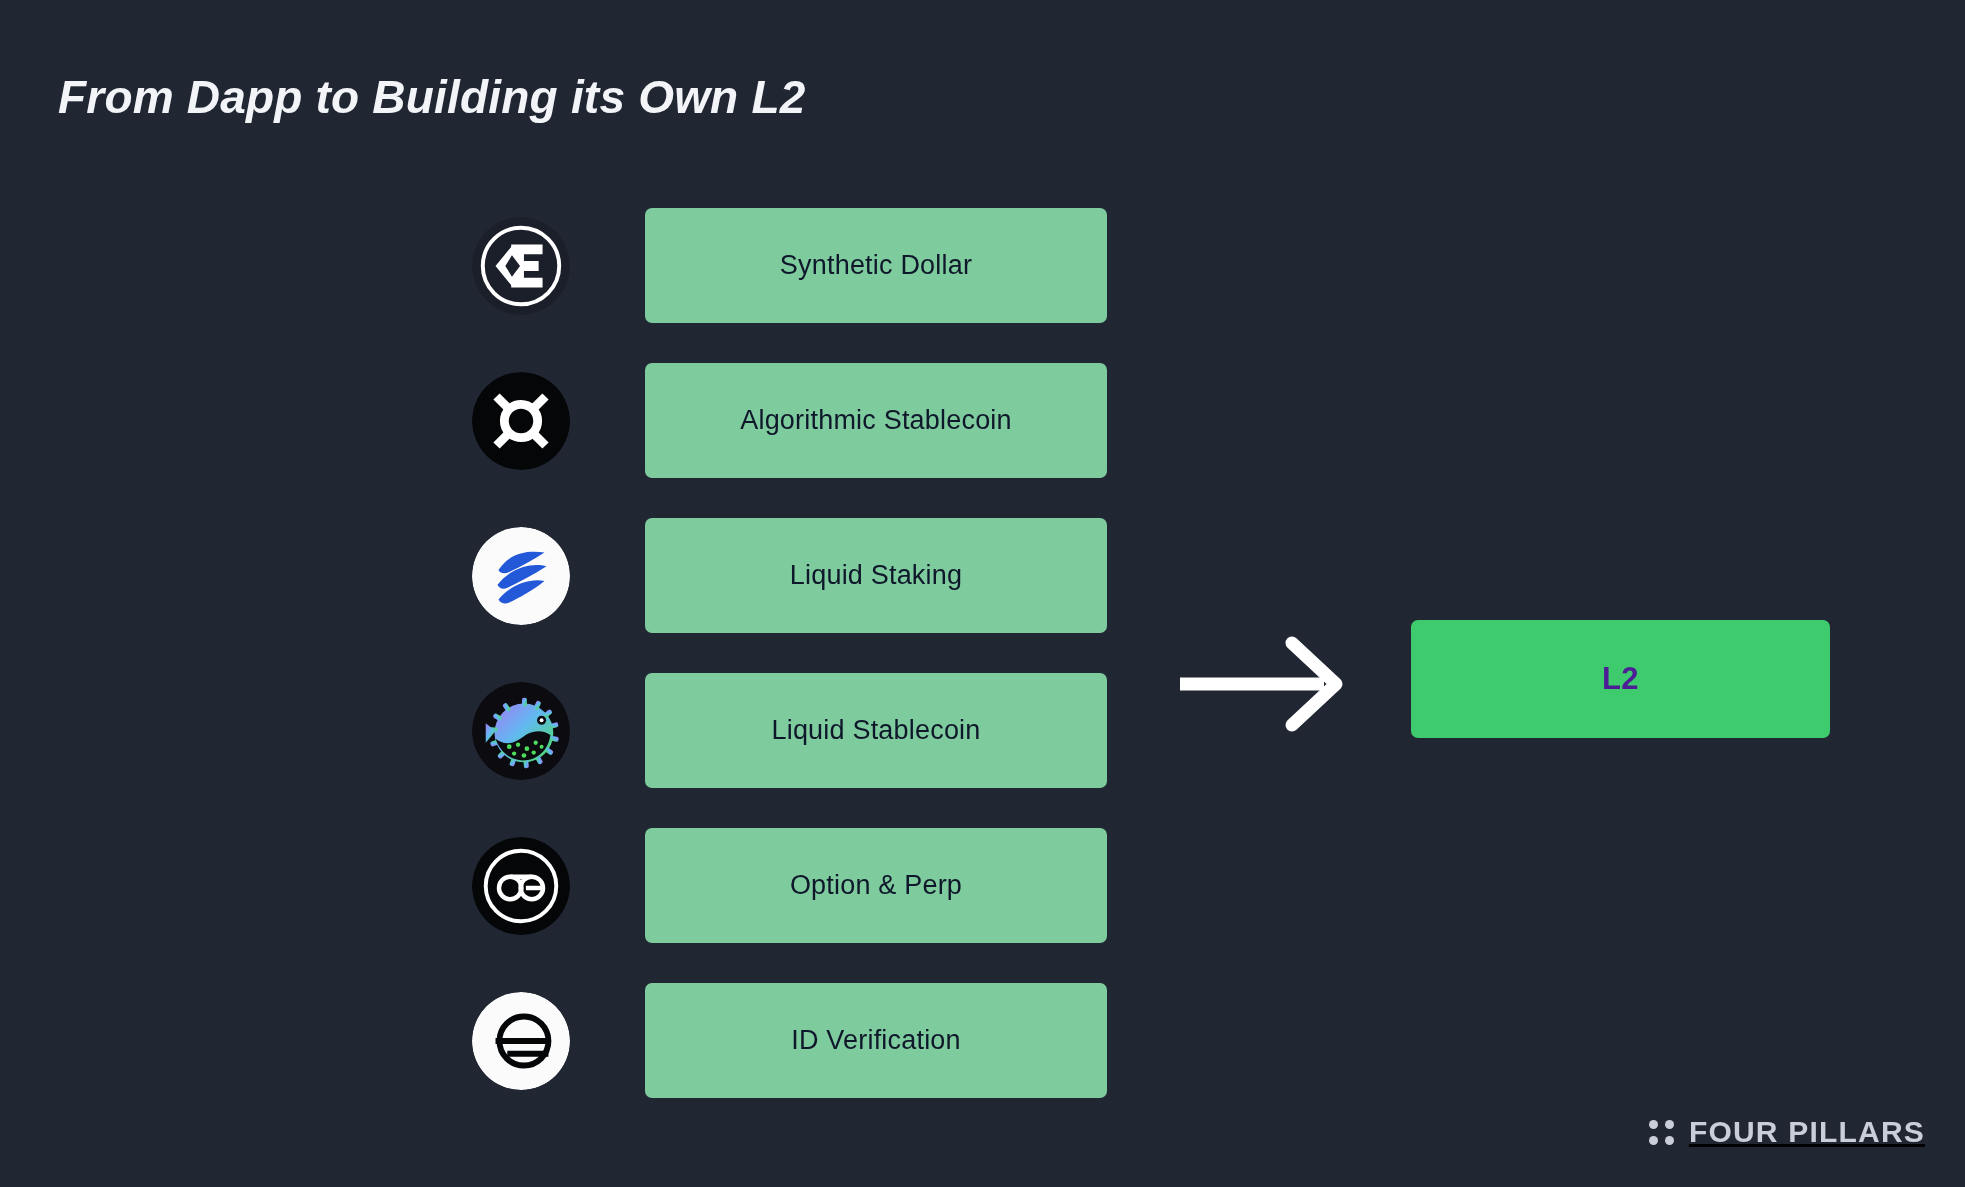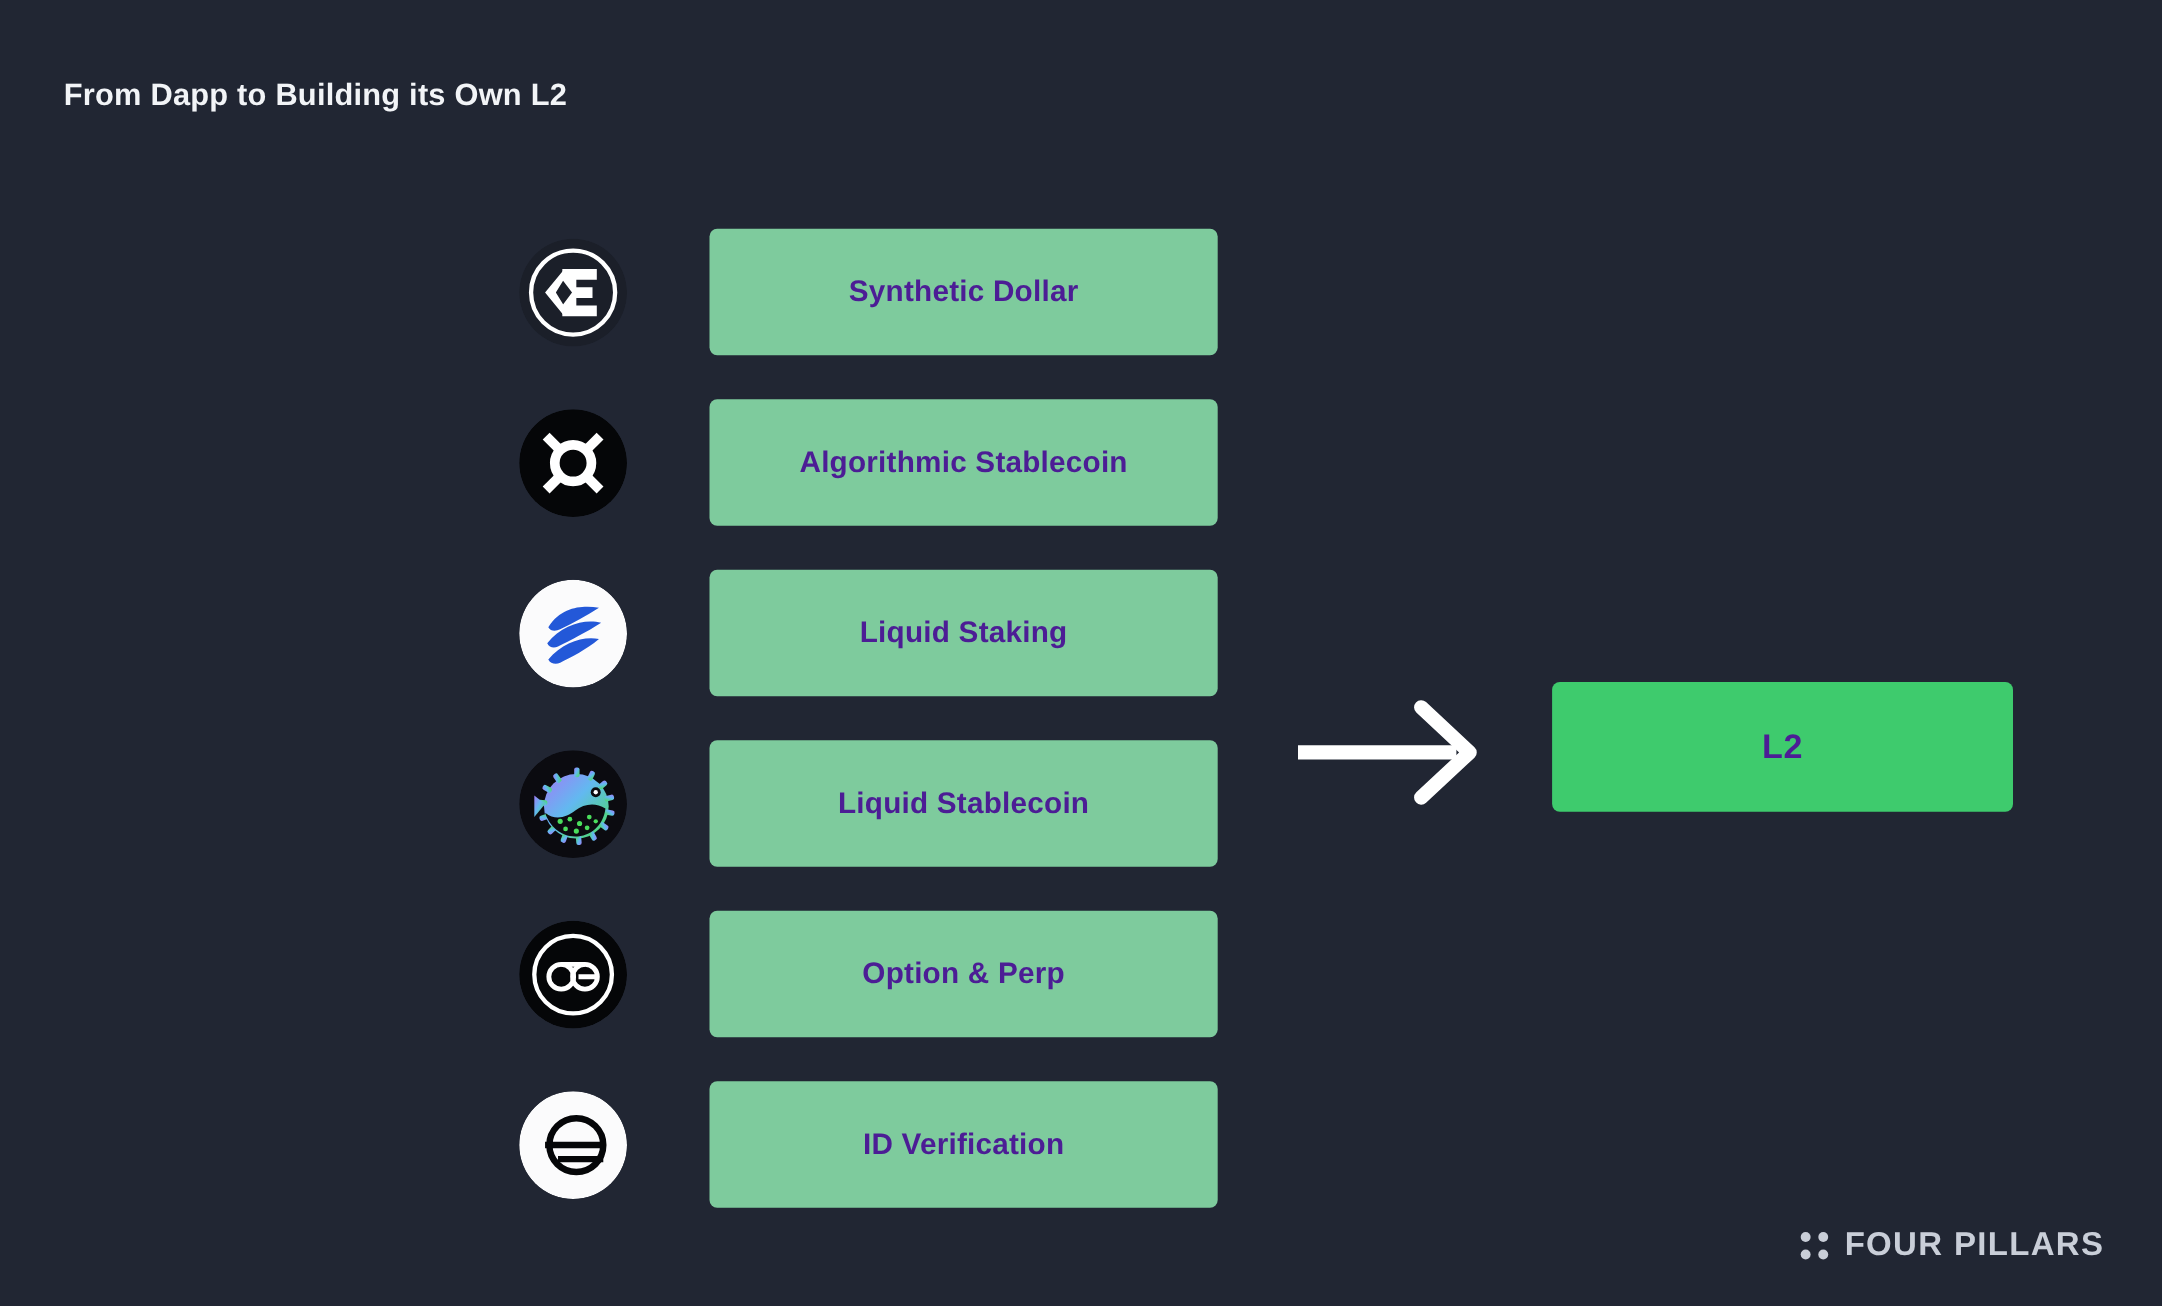--- a/index.html
+++ b/index.html
@@ -28,11 +28,12 @@
     position: absolute;
     left: 58px;
     top: 70px;
-    font-size: 28px;
+    font-size: 46px;
     font-weight: bold;
     color: #f2f4f7;
     letter-spacing: 0.2px;
     white-space: nowrap;
+    font-style: italic;
   }
 
   

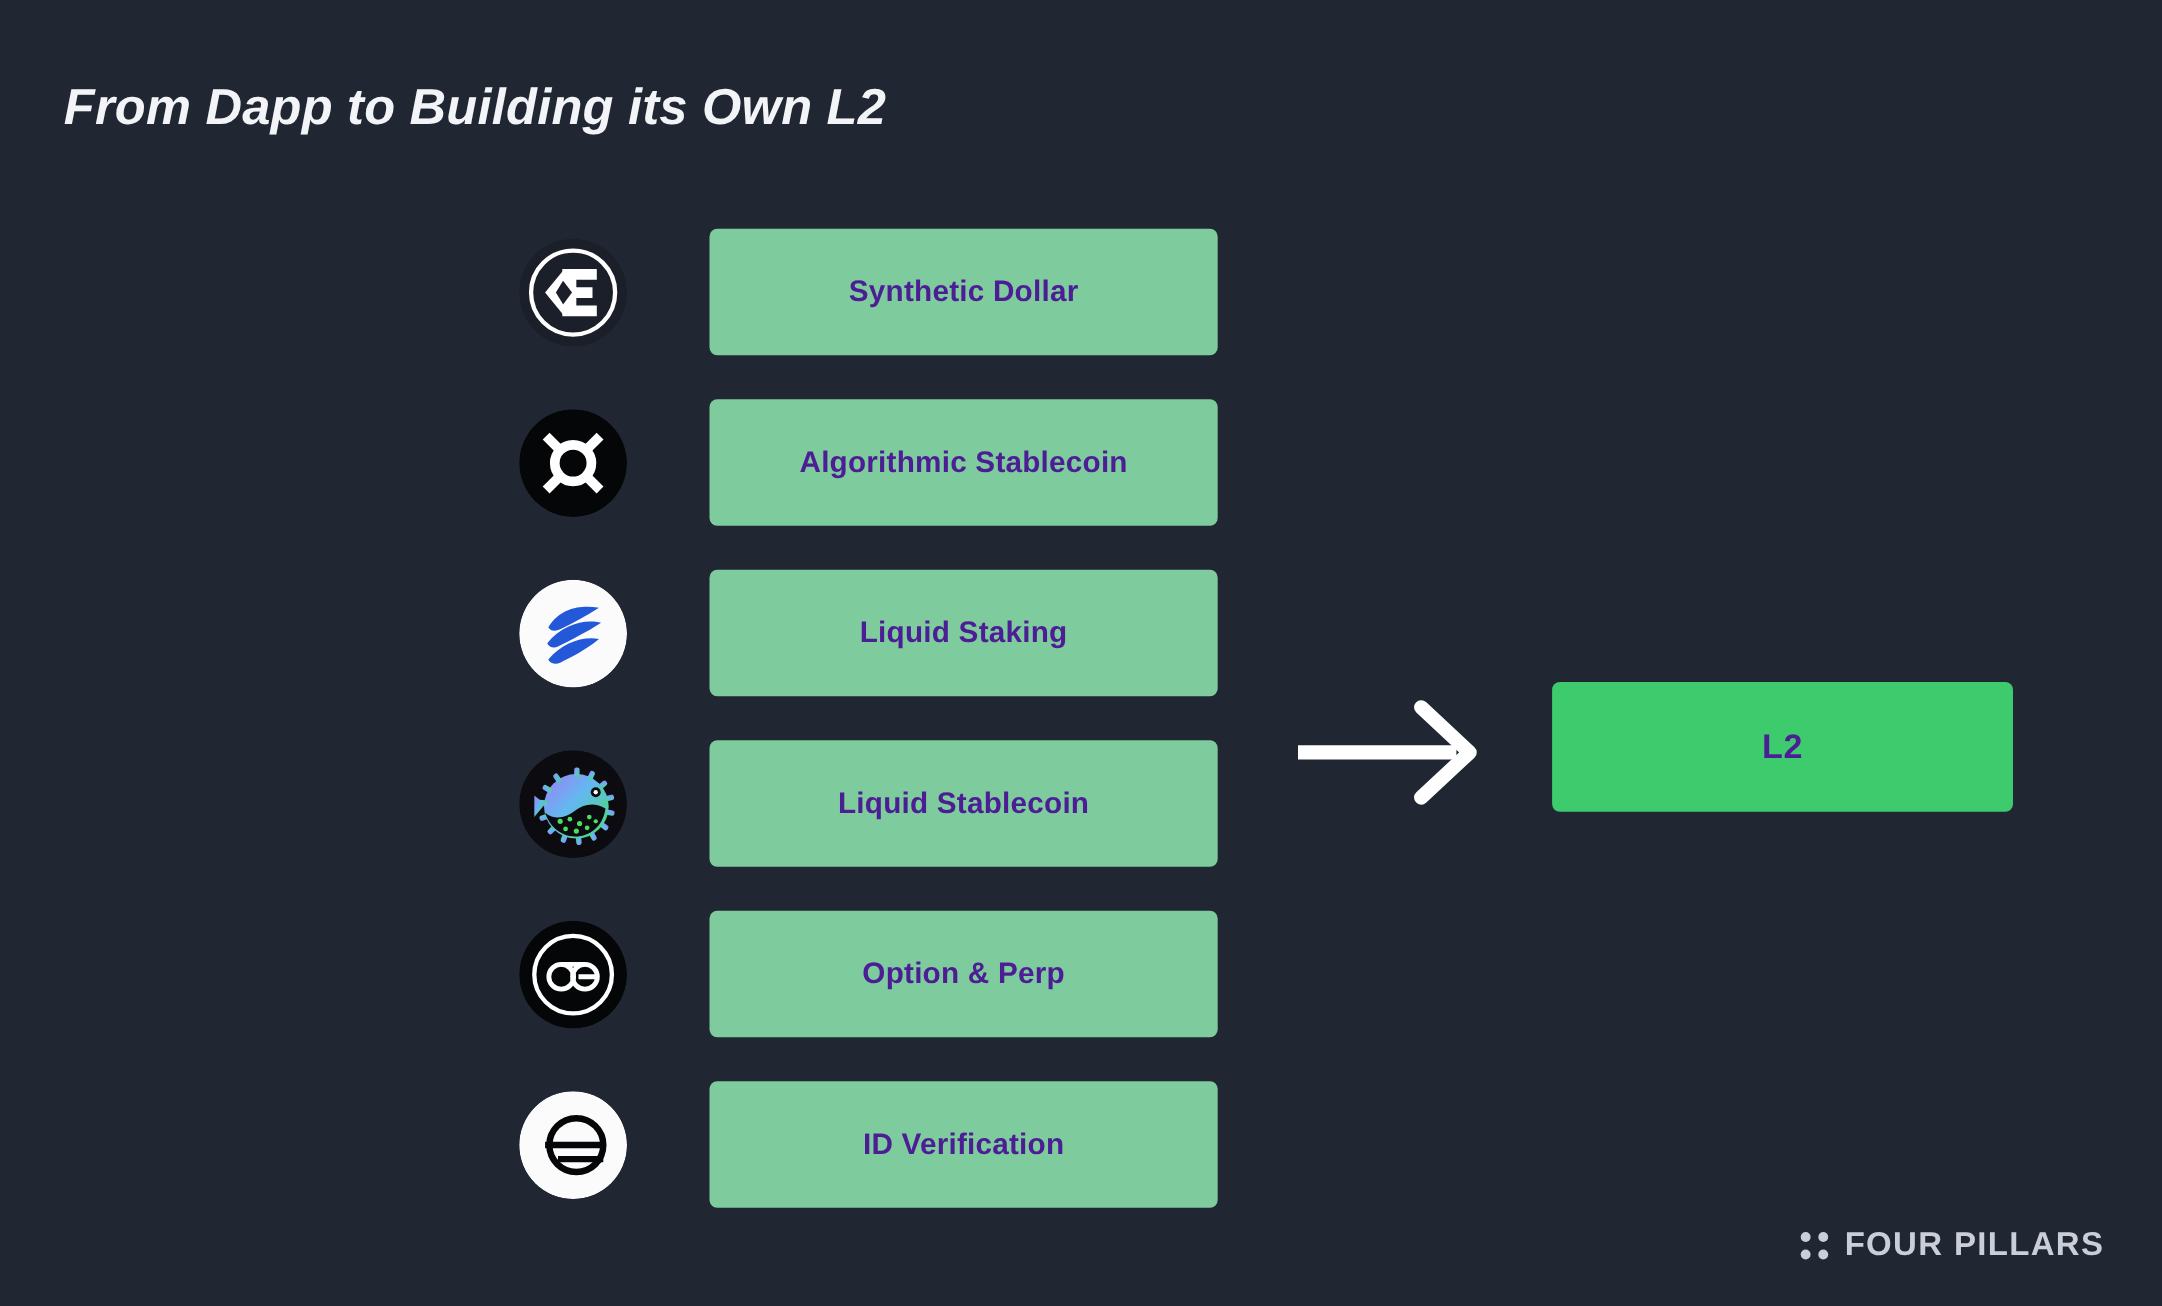--- a/index.html
+++ b/index.html
@@ -79,8 +79,8 @@
   }
   .pill-label {
     font-size: 27px;
-    font-weight: bold;
-    color: #4c1d95;
+    font-weight: normal;
+    color: #0f172a;
     letter-spacing: 0.2px;
     white-space: nowrap;
   }

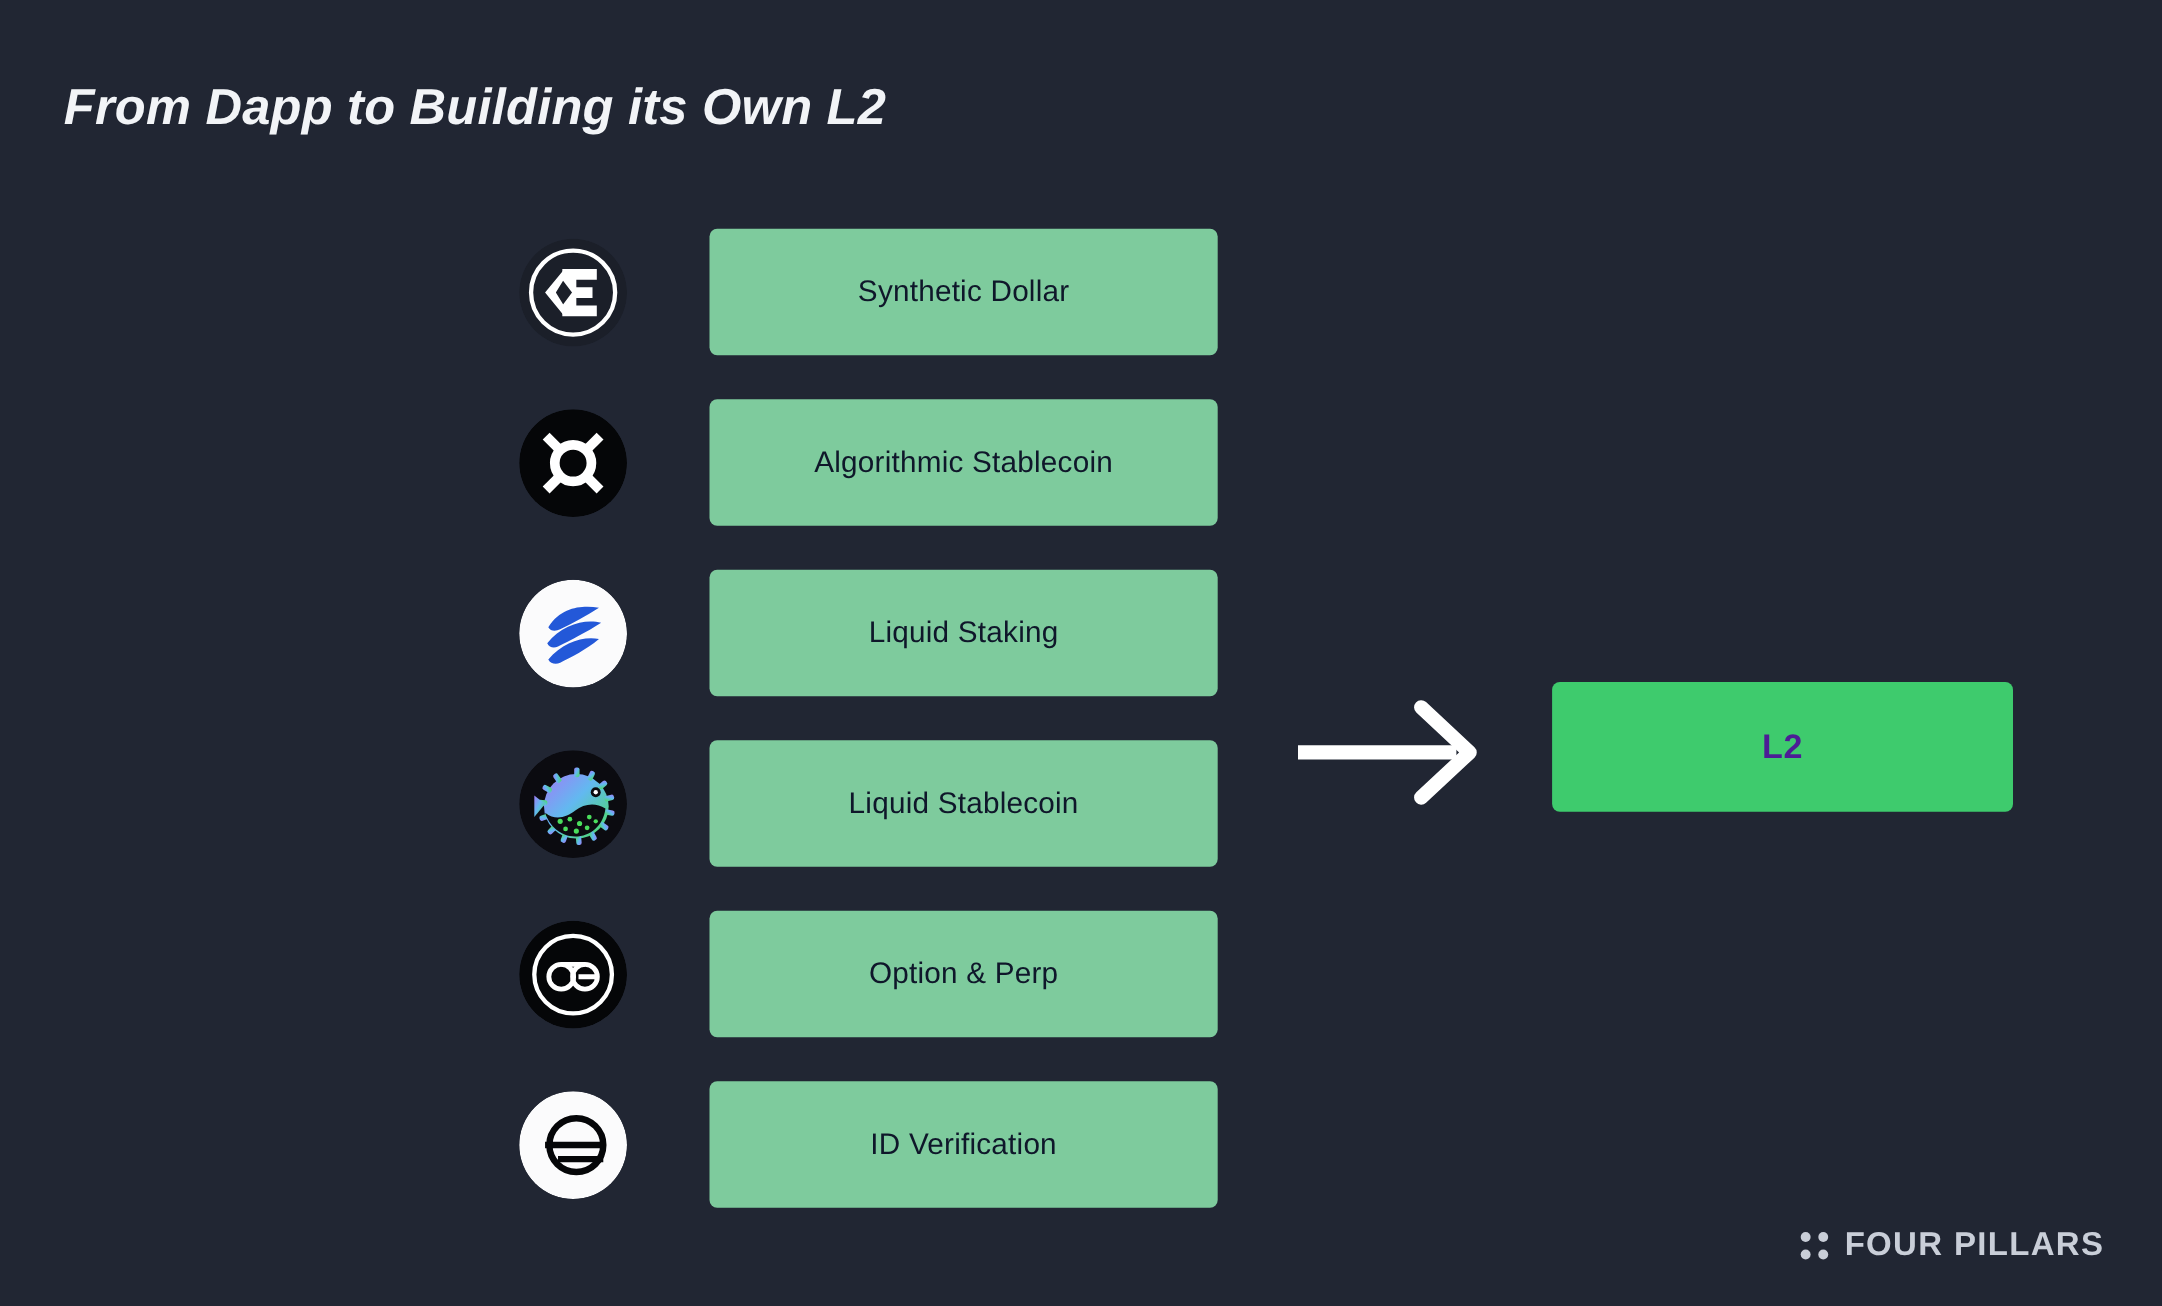--- a/index.html
+++ b/index.html
@@ -117,11 +117,12 @@
   
   #brand {
     position: absolute;
-    right: 52px;
+    right: 40px;
     bottom: 38px;
     display: flex;
     align-items: center;
     gap: 15px;
+    text-decoration: underline;
   }
   #brand-dots {
     display: grid;

